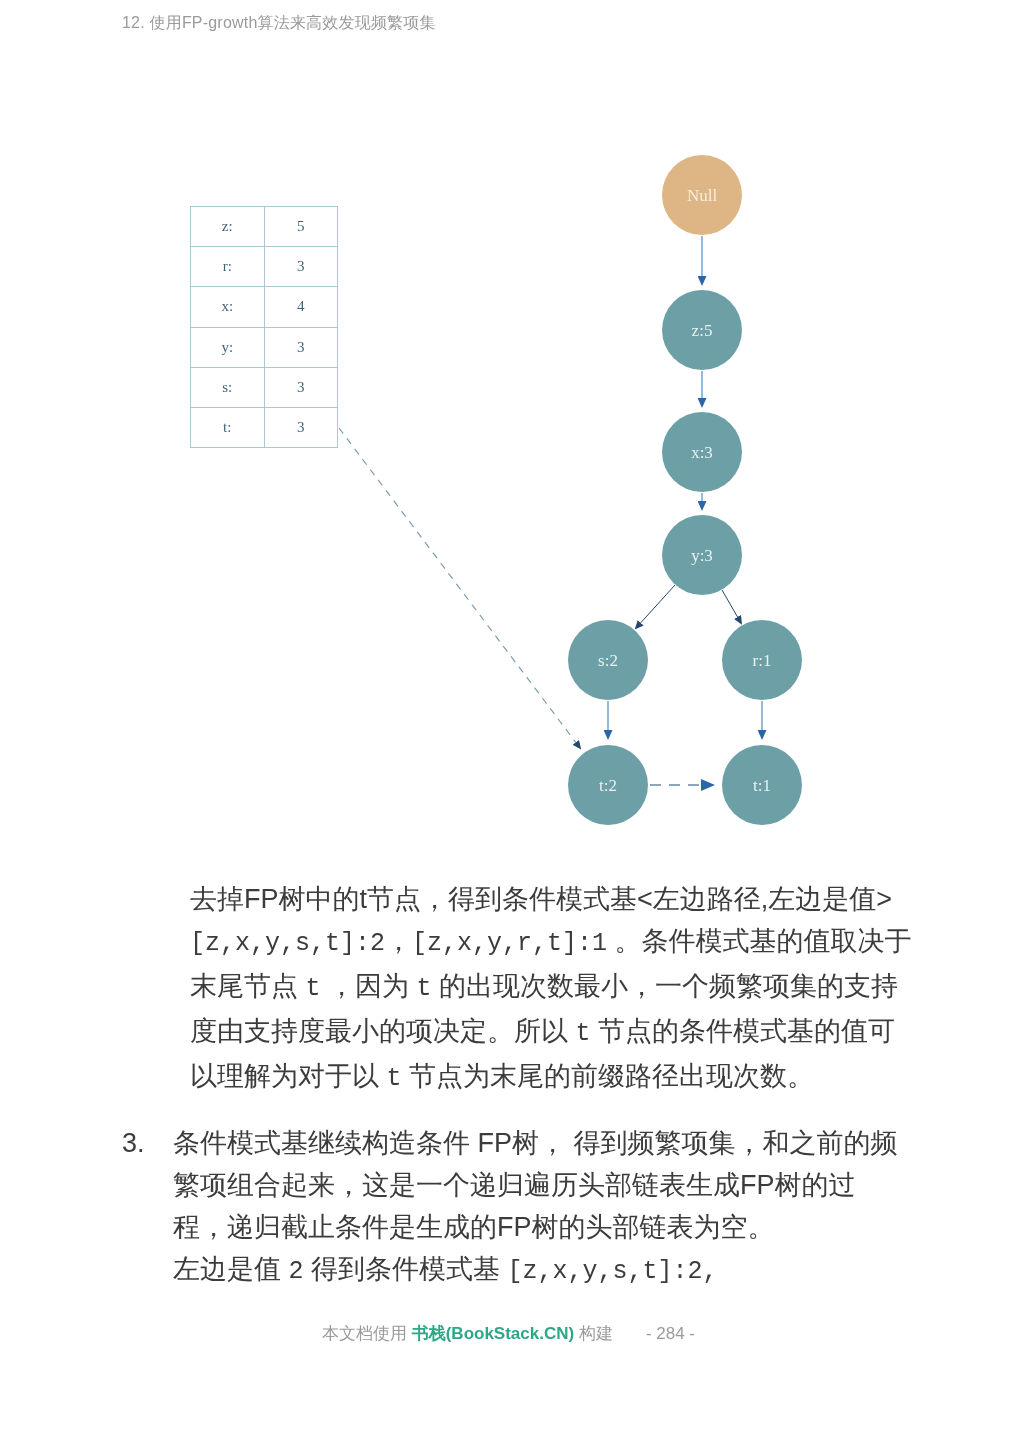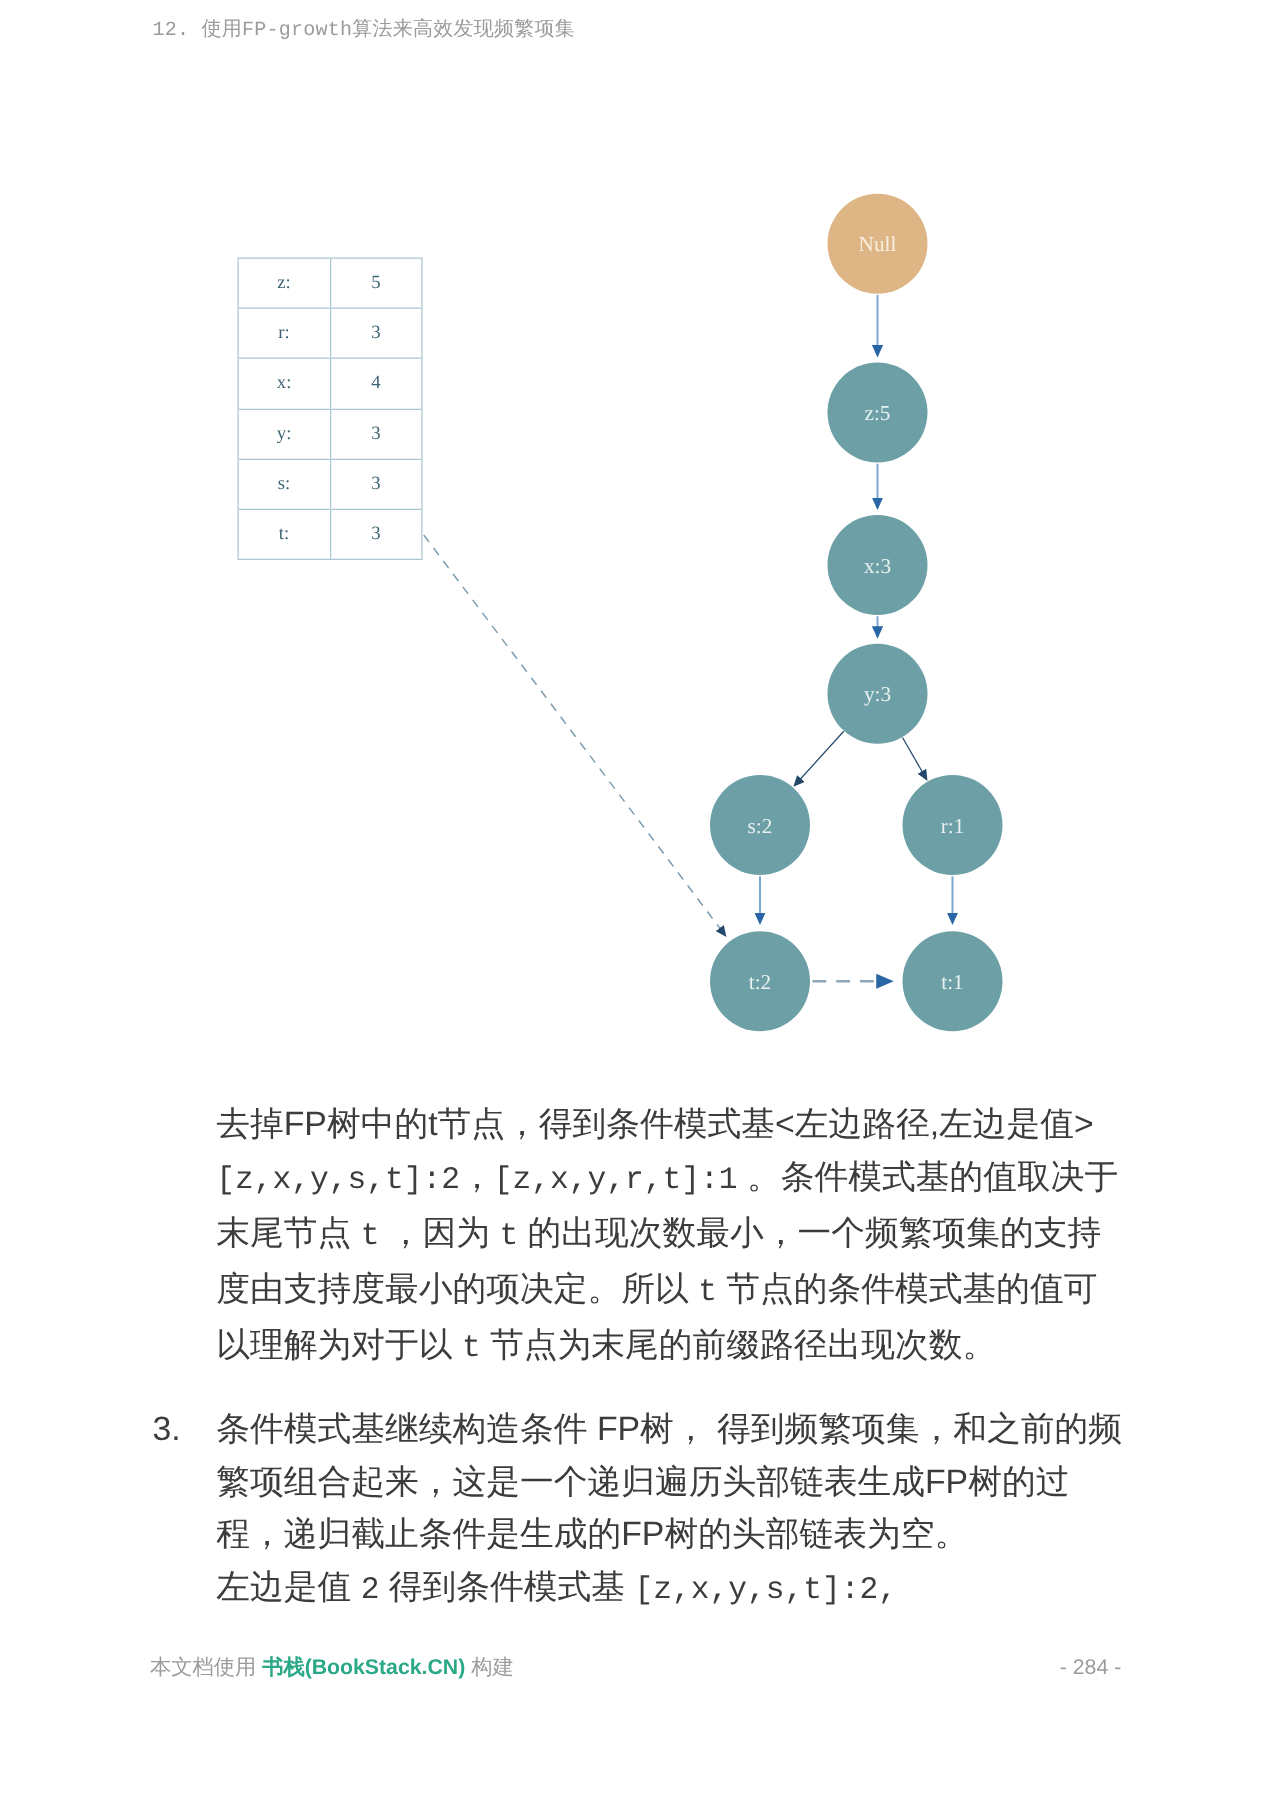--- a/index.html
+++ b/index.html
@@ -12,7 +12,7 @@
   }
   .doc-header{
     position:absolute;left:122px;top:13px;
-    font-family:Liberation Mono, monospace;
+    font-family:Liberation Sans, sans-serif;
     font-size:16px;color:#9b9b9b;letter-spacing:0.2px;
   }
   

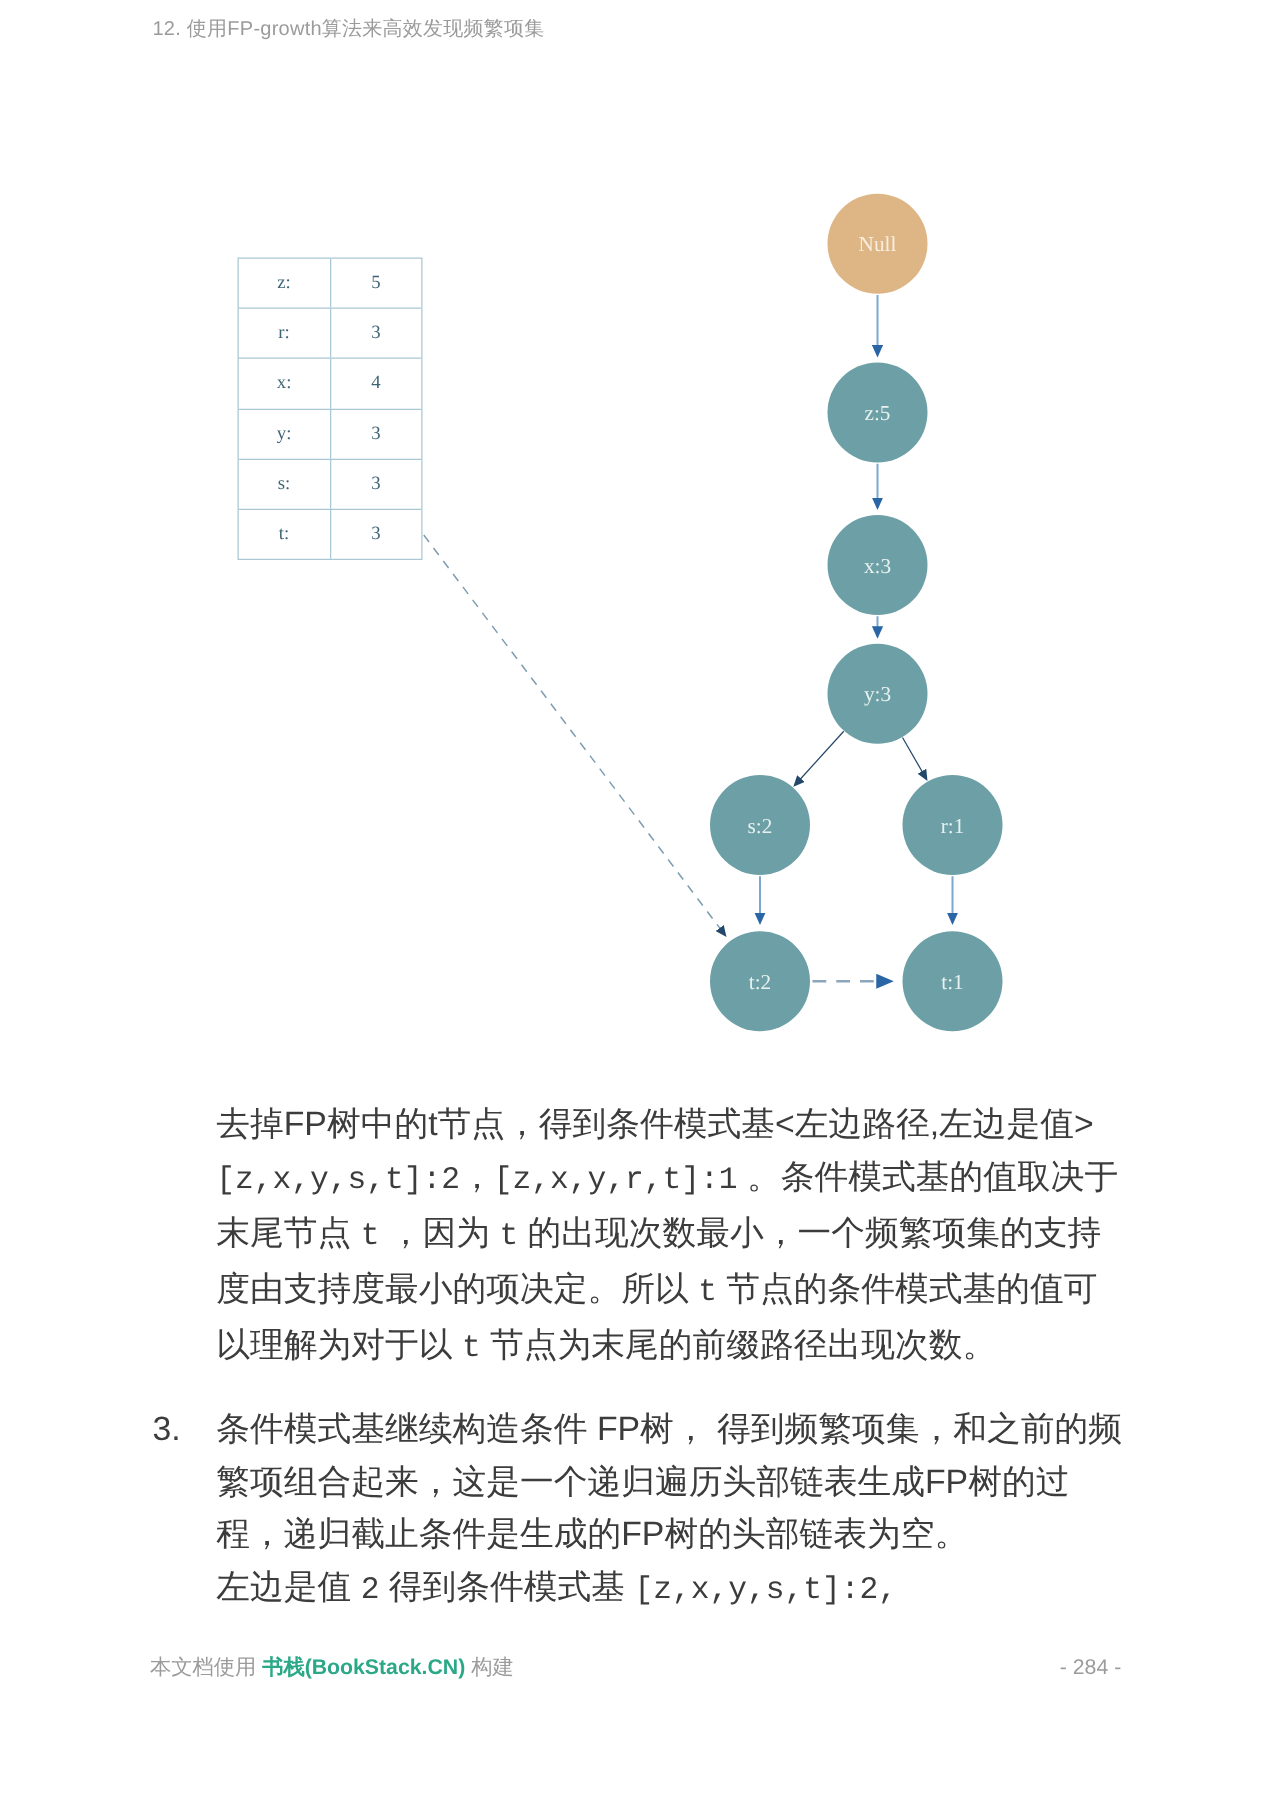--- a/index.html
+++ b/index.html
@@ -39,7 +39,7 @@
     position:absolute;left:122px;top:878px;width:800px;
     font-size:27px;line-height:42px;color:#3c3c3c;
   }
-  .para{margin:0 0 0 51px;width:732px;}
+  .para{margin:0 0 0 68px;width:732px;}
   .code{font-family:"Liberation Mono",monospace;font-size:25px;}
   .list-item{display:flex;margin-top:22px;}
   .list-marker{width:51px;flex:none;}

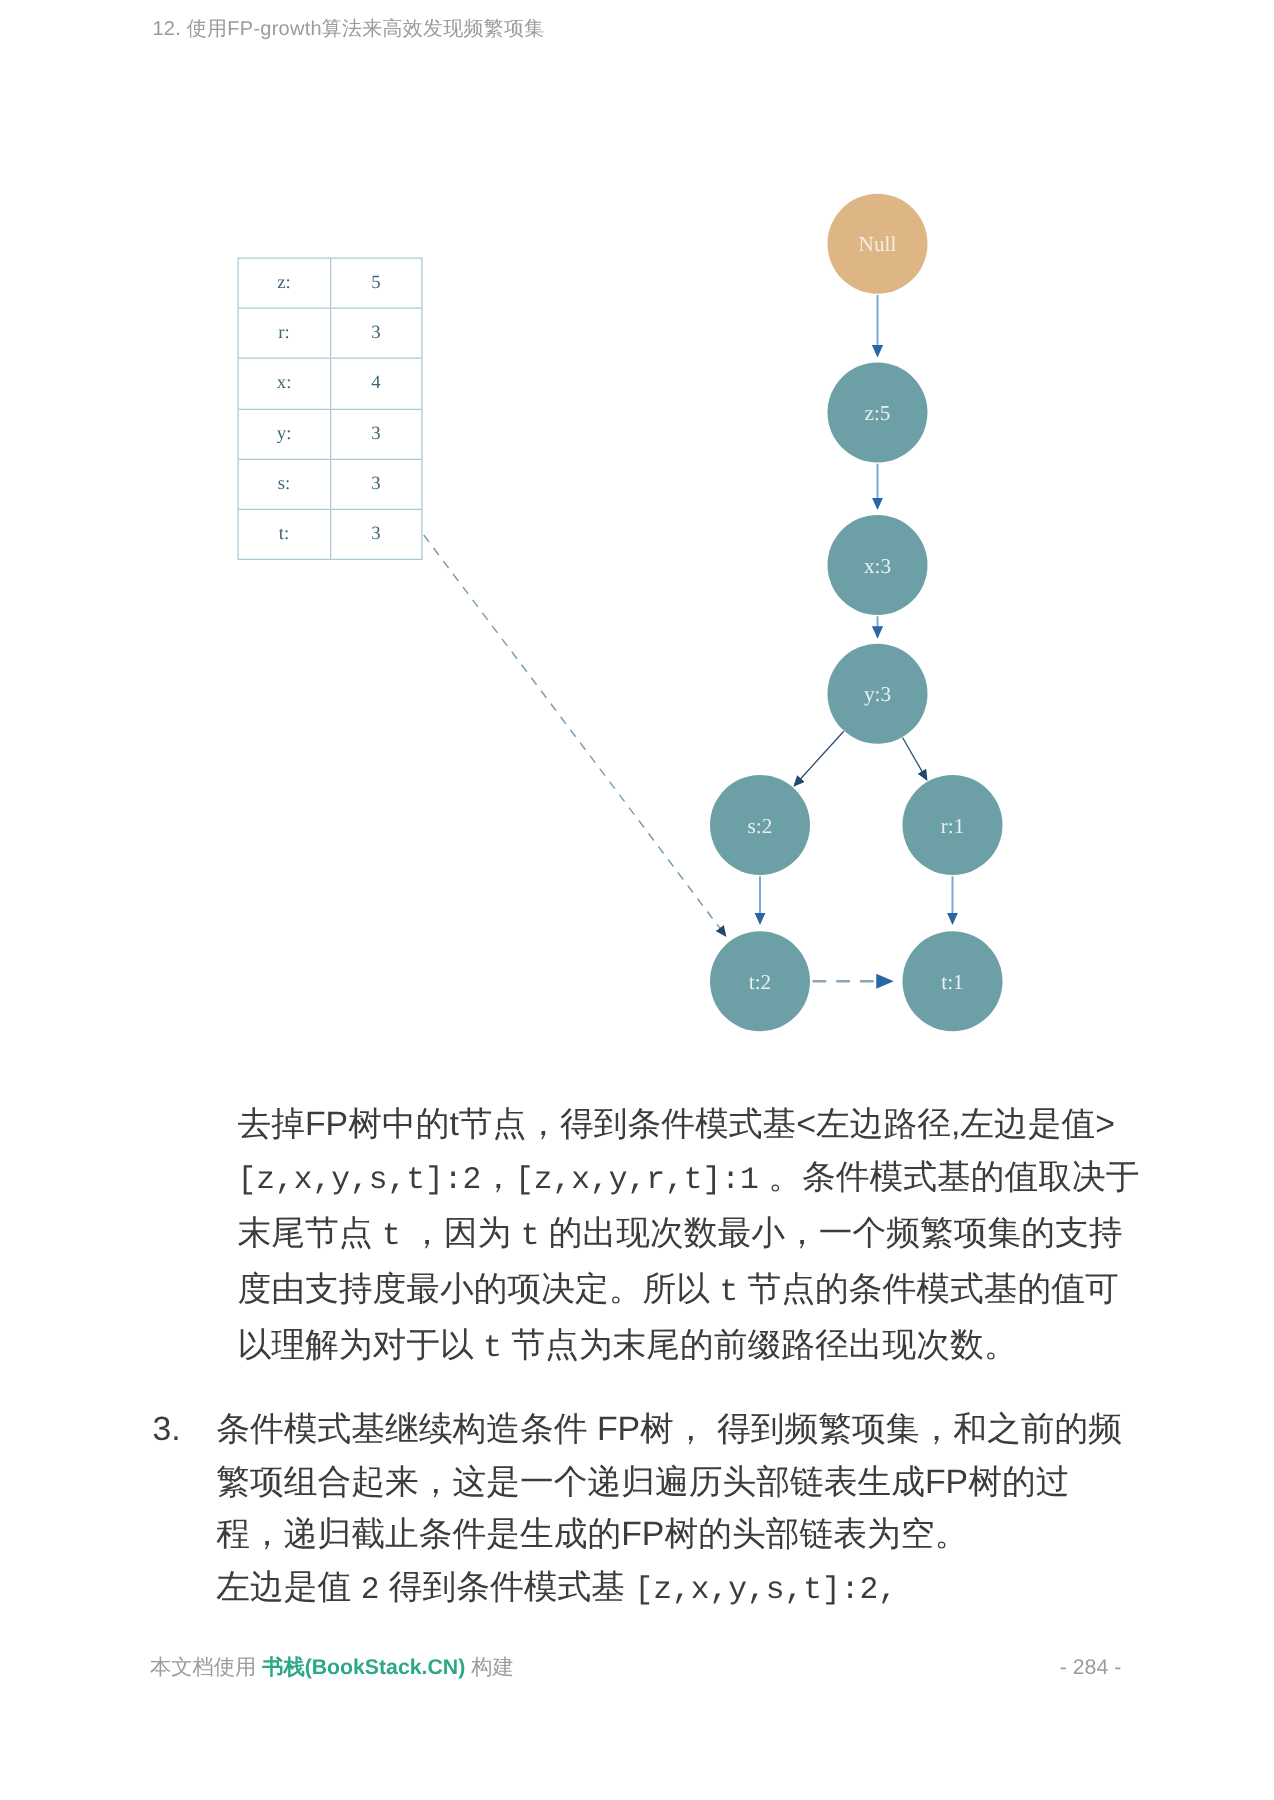--- a/index.html
+++ b/index.html
@@ -48,7 +48,7 @@
   
   .doc-footer{
     position:absolute;left:120px;top:1322px;width:777px;
-    display:flex;justify-content:space-between;align-items:baseline;
+    display:flex;justify-content:center;align-items:baseline;
     font-size:17px;color:#9b9b9b;
   }
   .footer-brand{color:#2ba887;font-weight:bold;}

